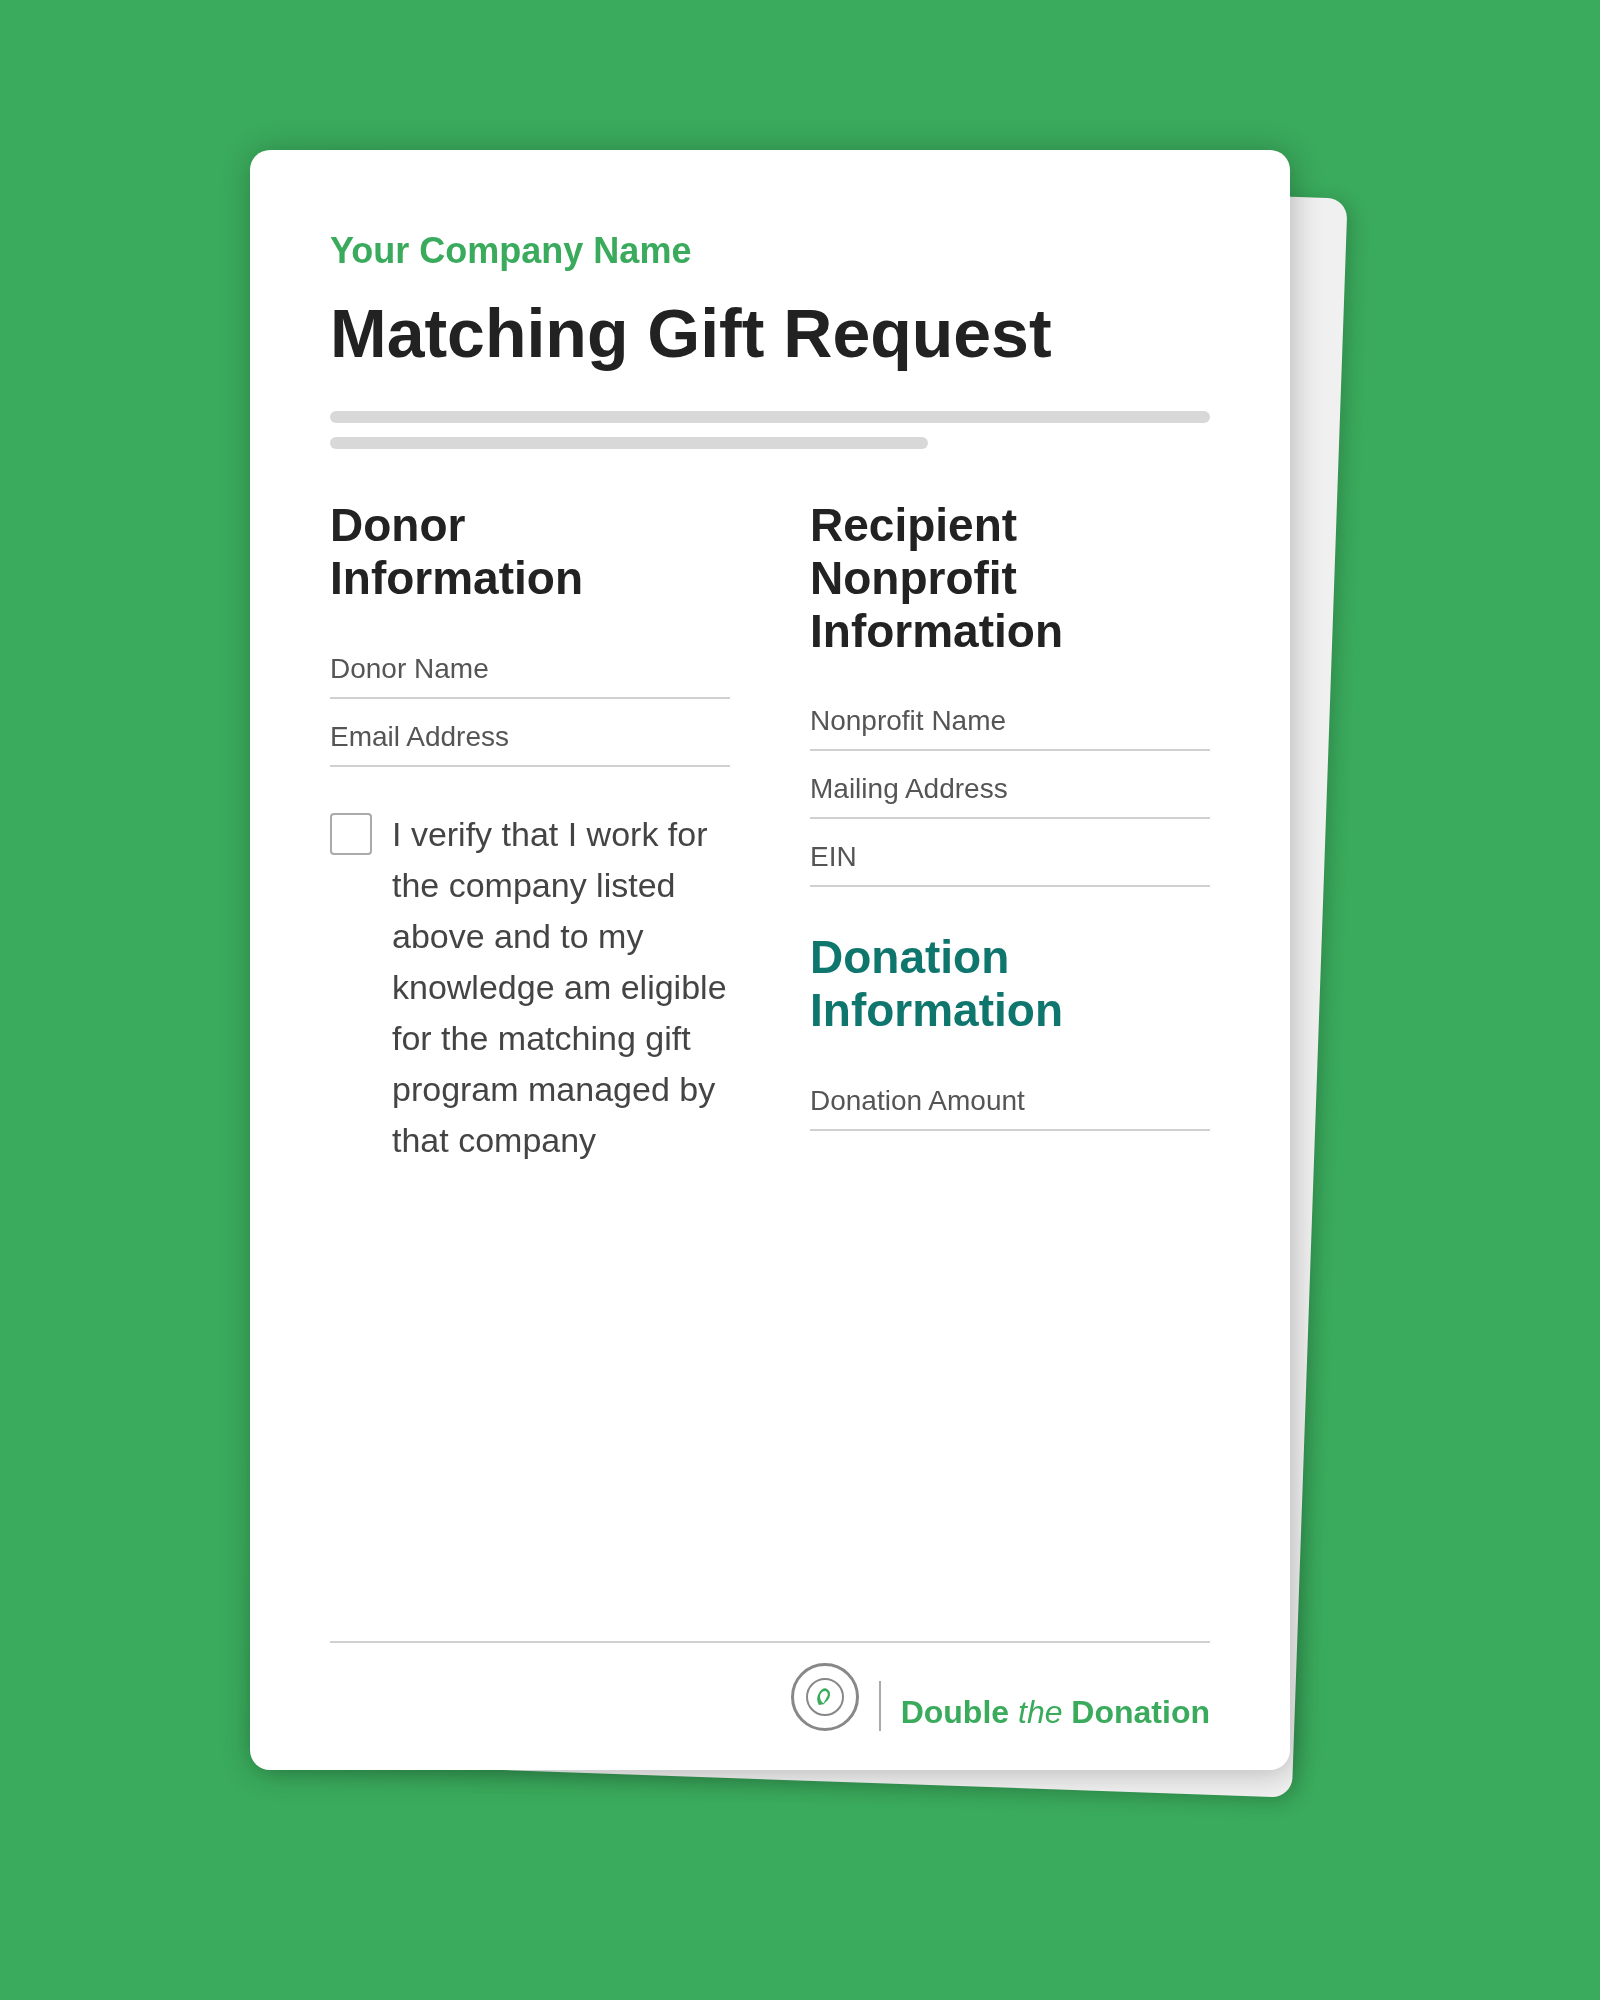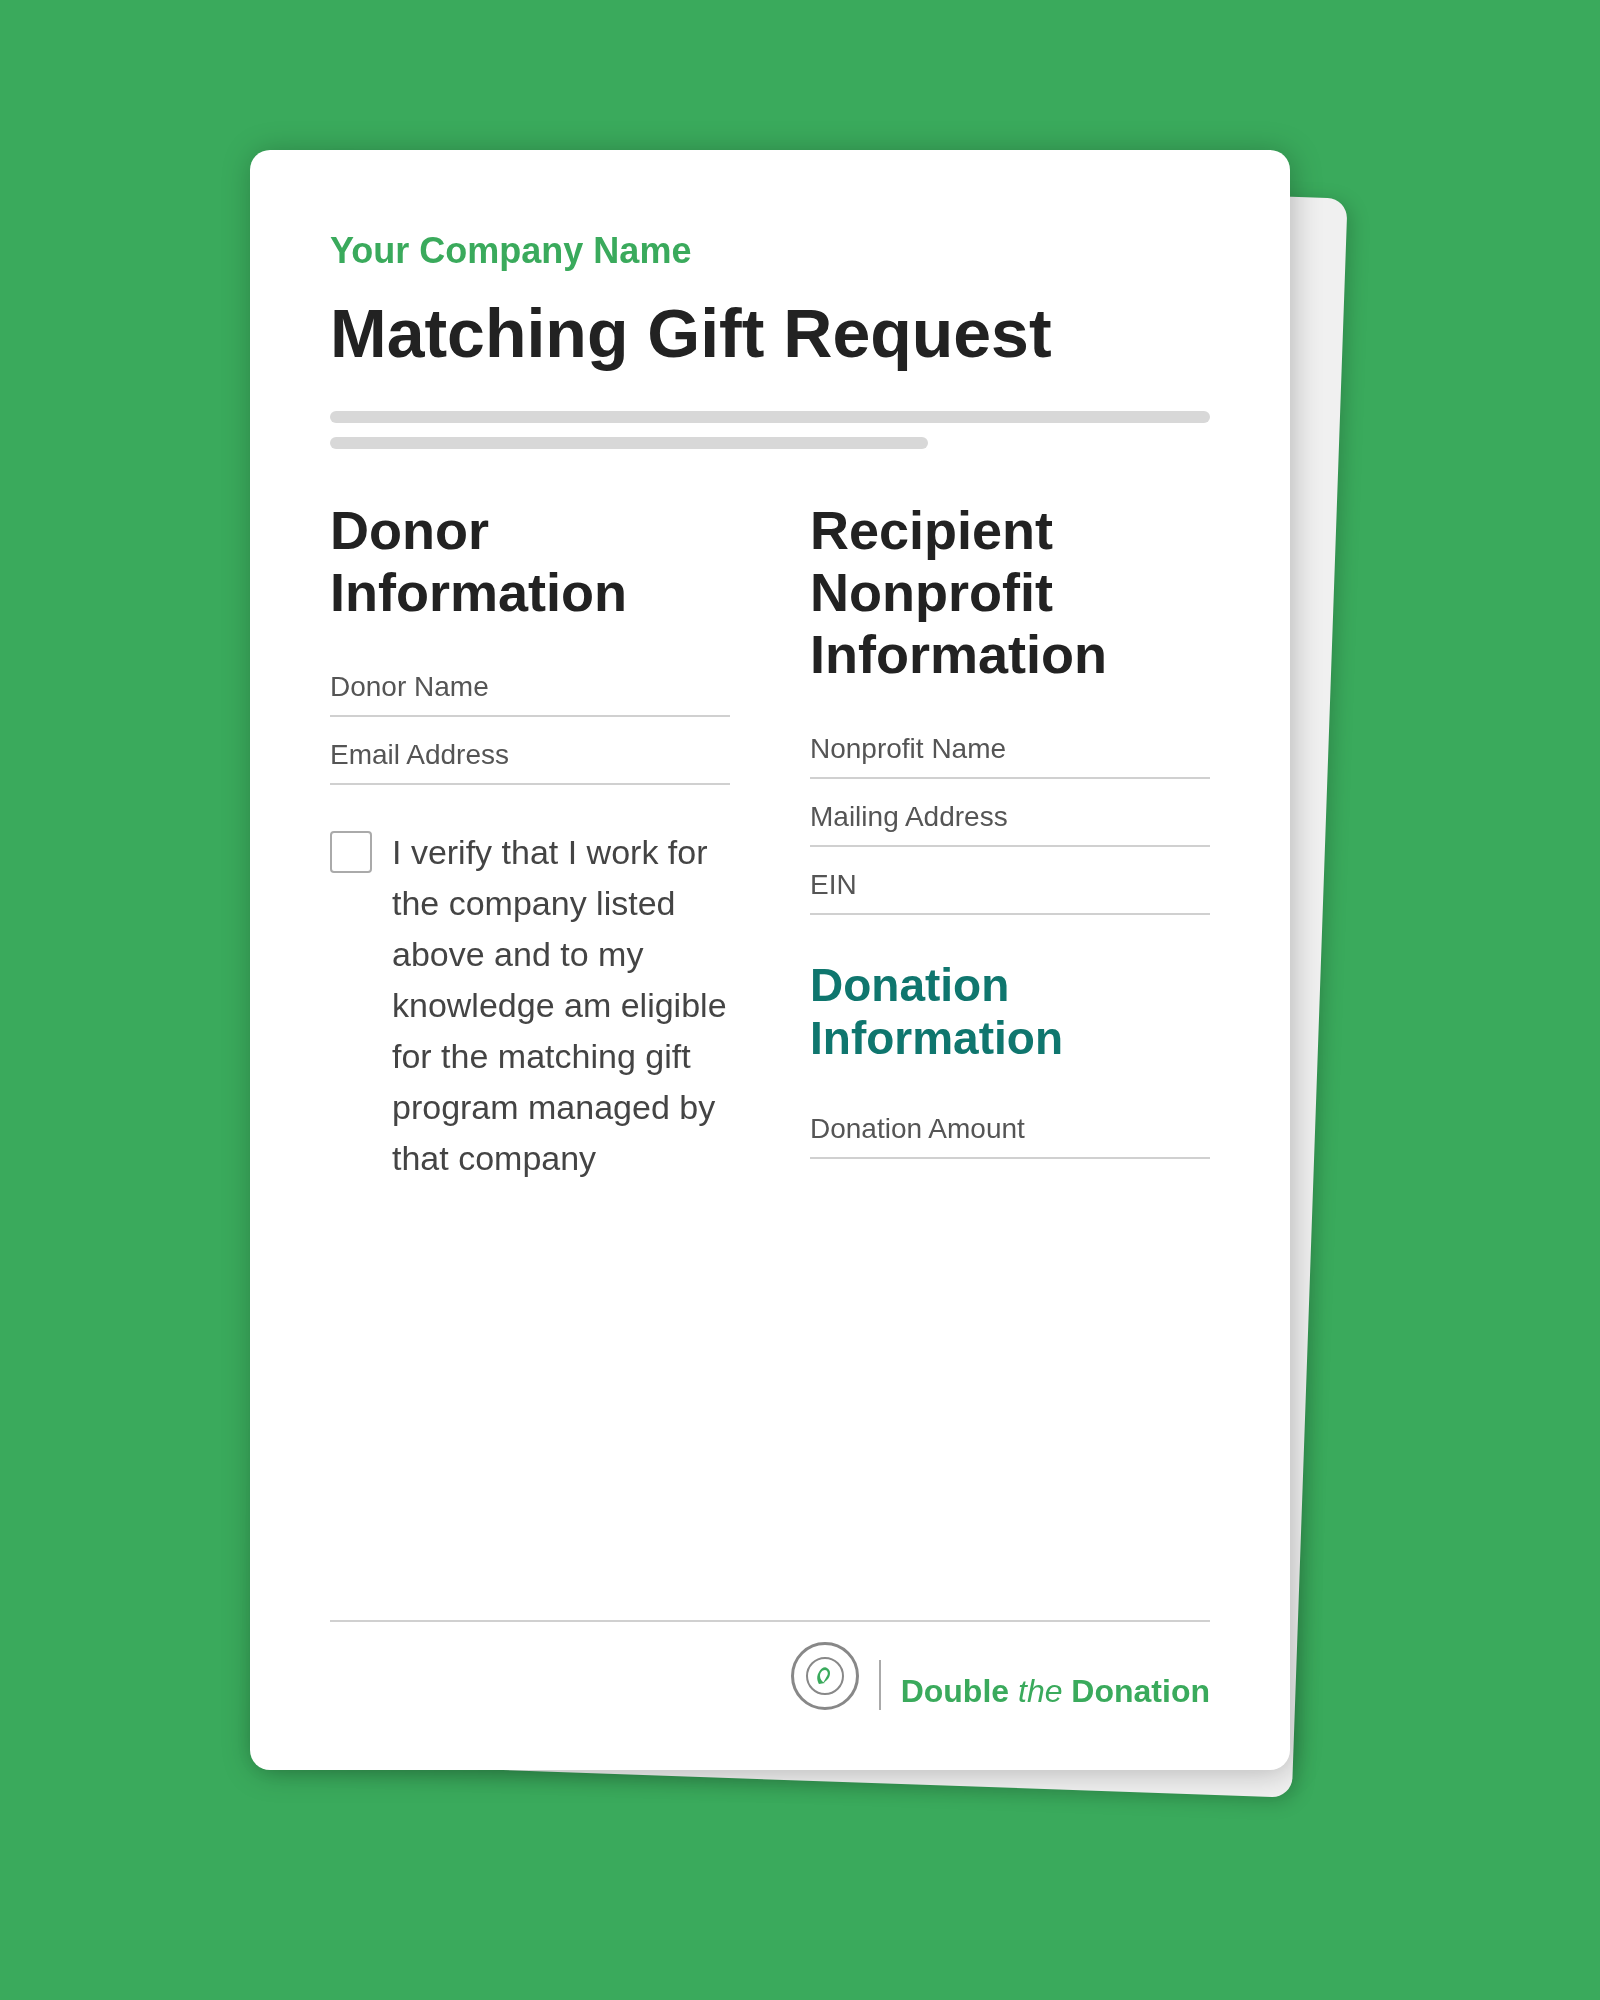--- a/index.html
+++ b/index.html
@@ -51,7 +51,7 @@
       background: #ffffff;
       border-radius: 20px;
       box-shadow: 2px 2px 30px rgba(0,0,0,0.25);
-      padding: 80px 80px 60px 80px;
+      padding: 80px 80px 39px 80px;
       display: flex;
       flex-direction: column;
     }

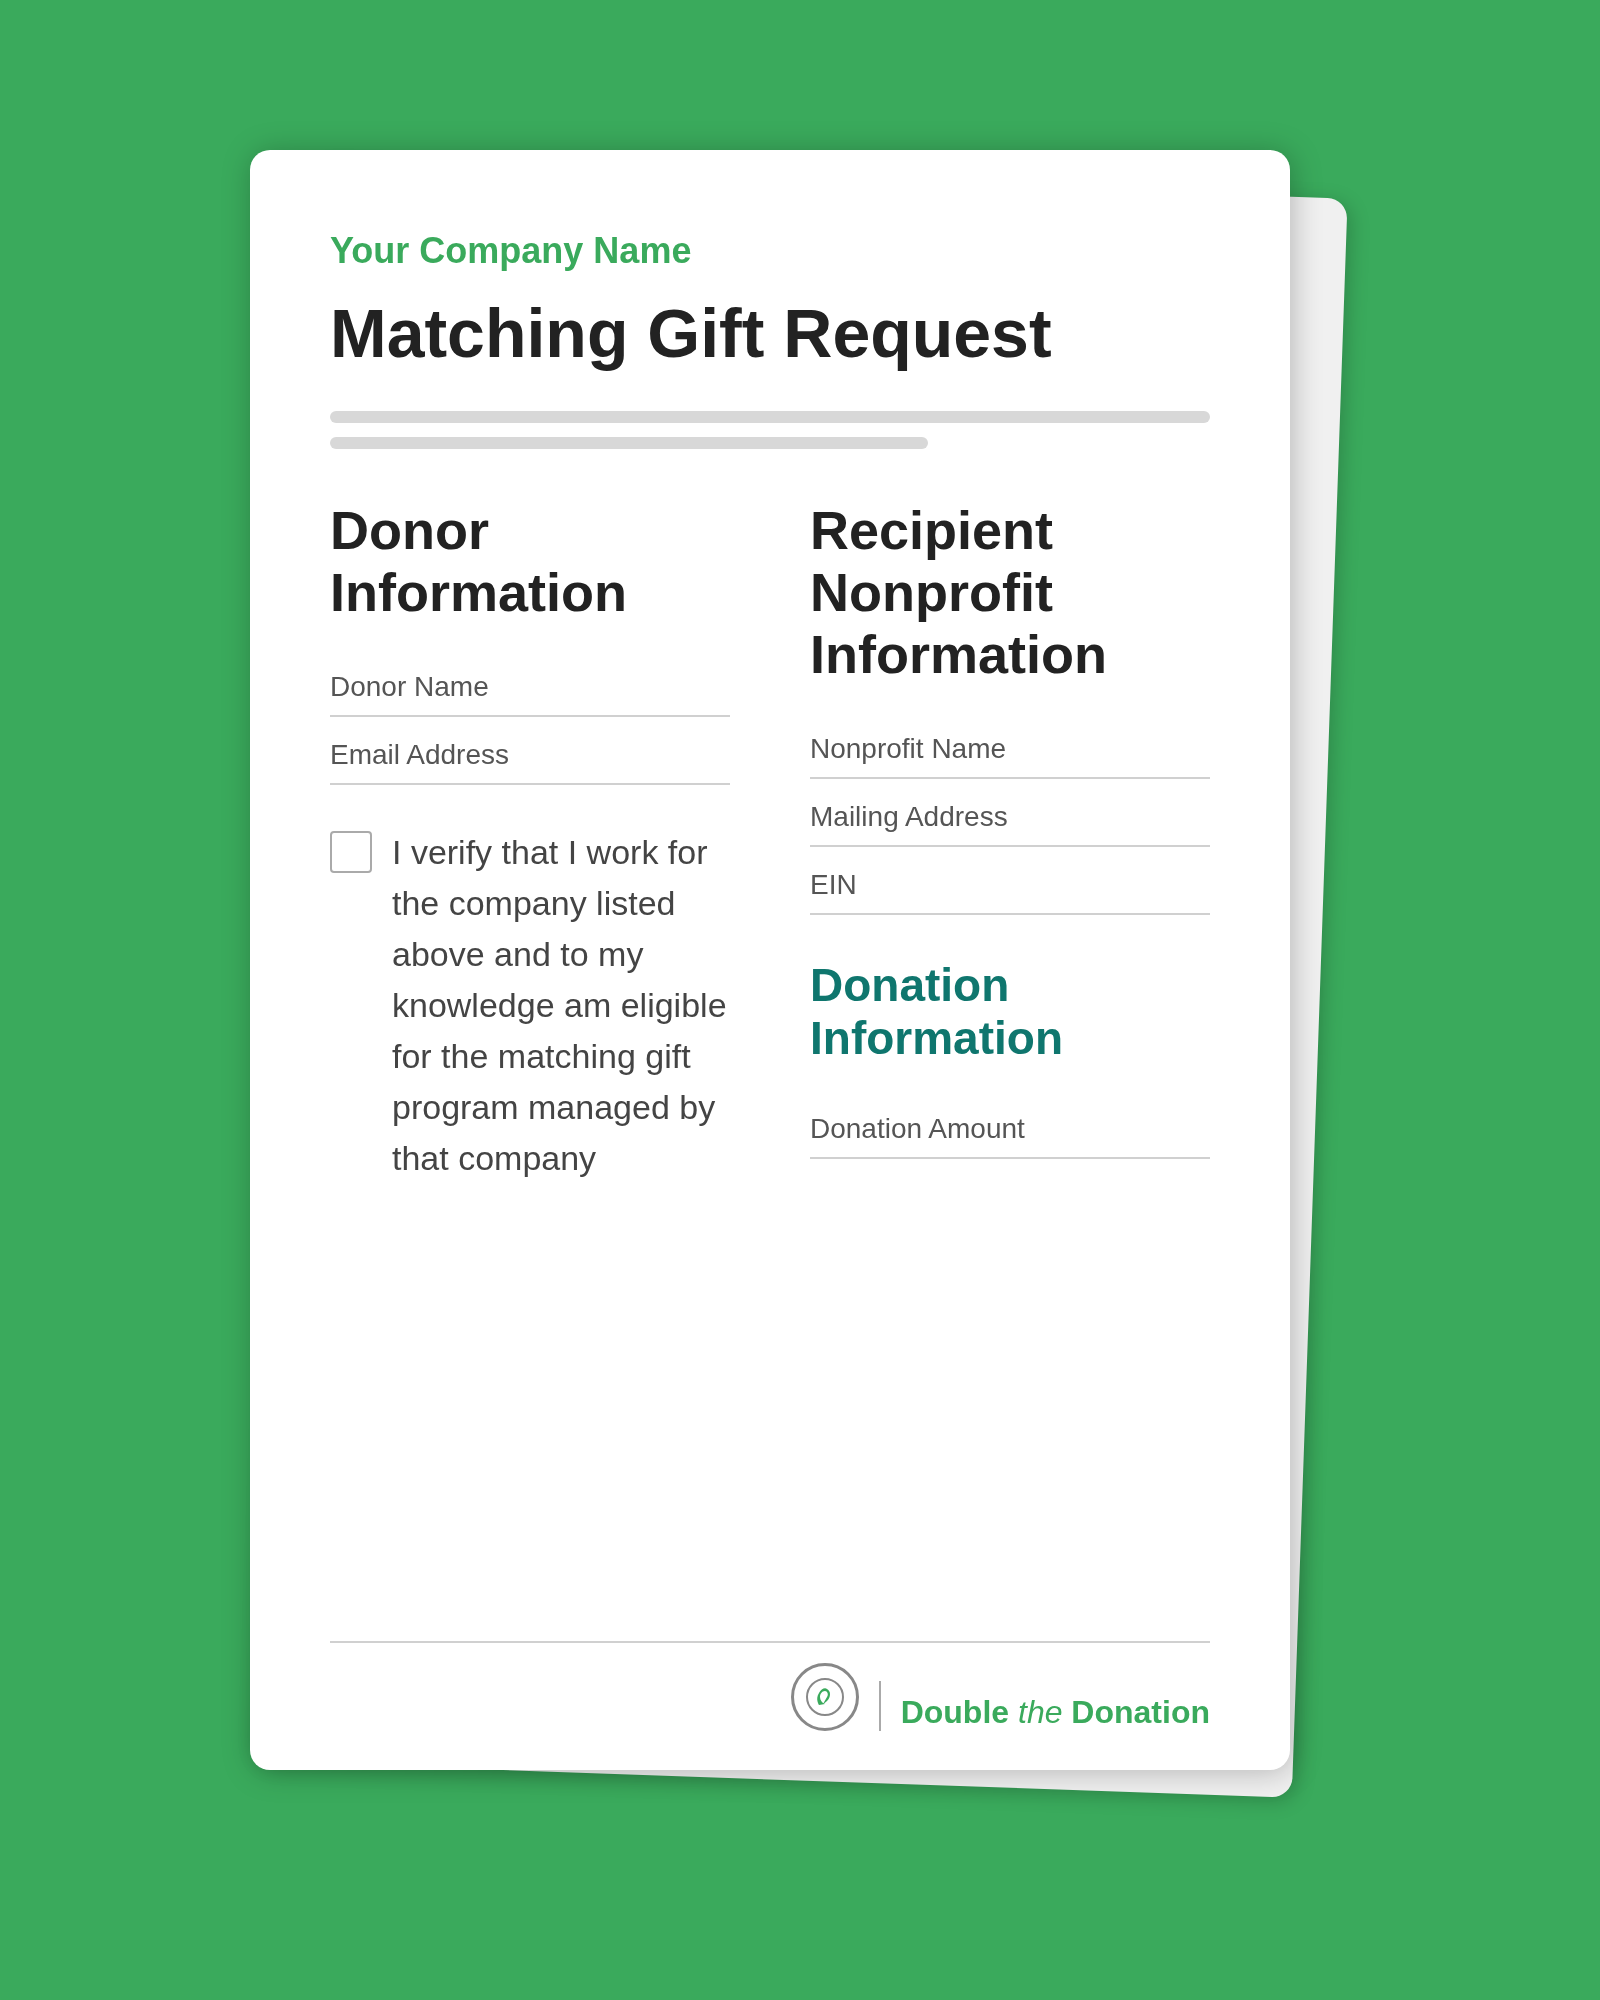--- a/index.html
+++ b/index.html
@@ -103,7 +103,7 @@
     }
 
     .section-title {
-      font-size: 54px;
+      font-size: 46px;
       font-weight: 900;
       color: #222222;
       margin-bottom: 30px;

